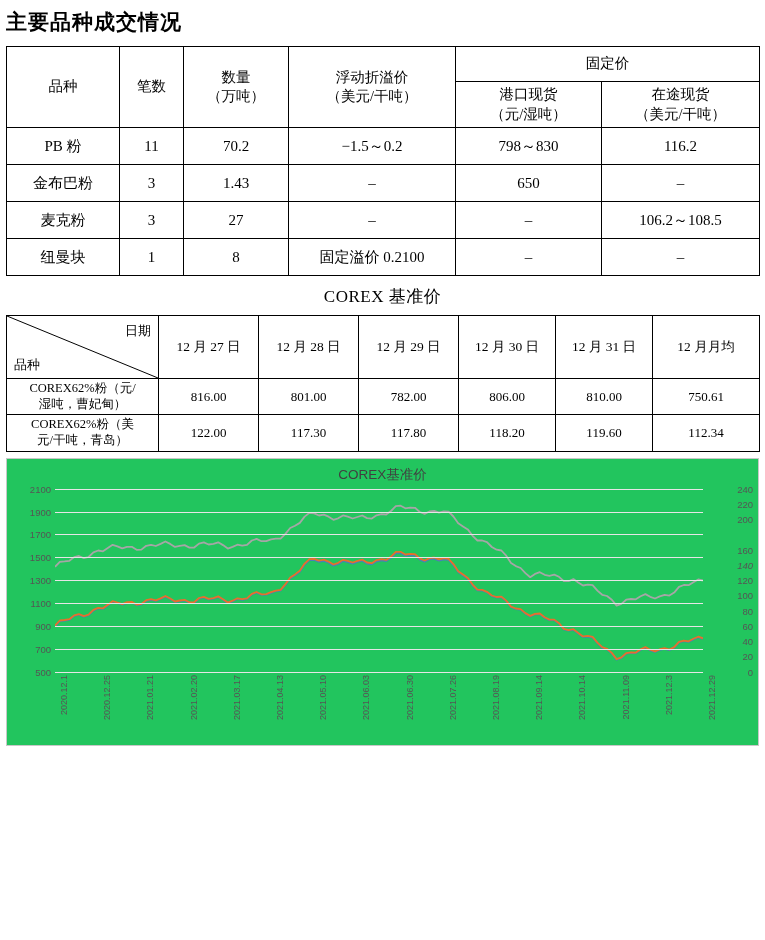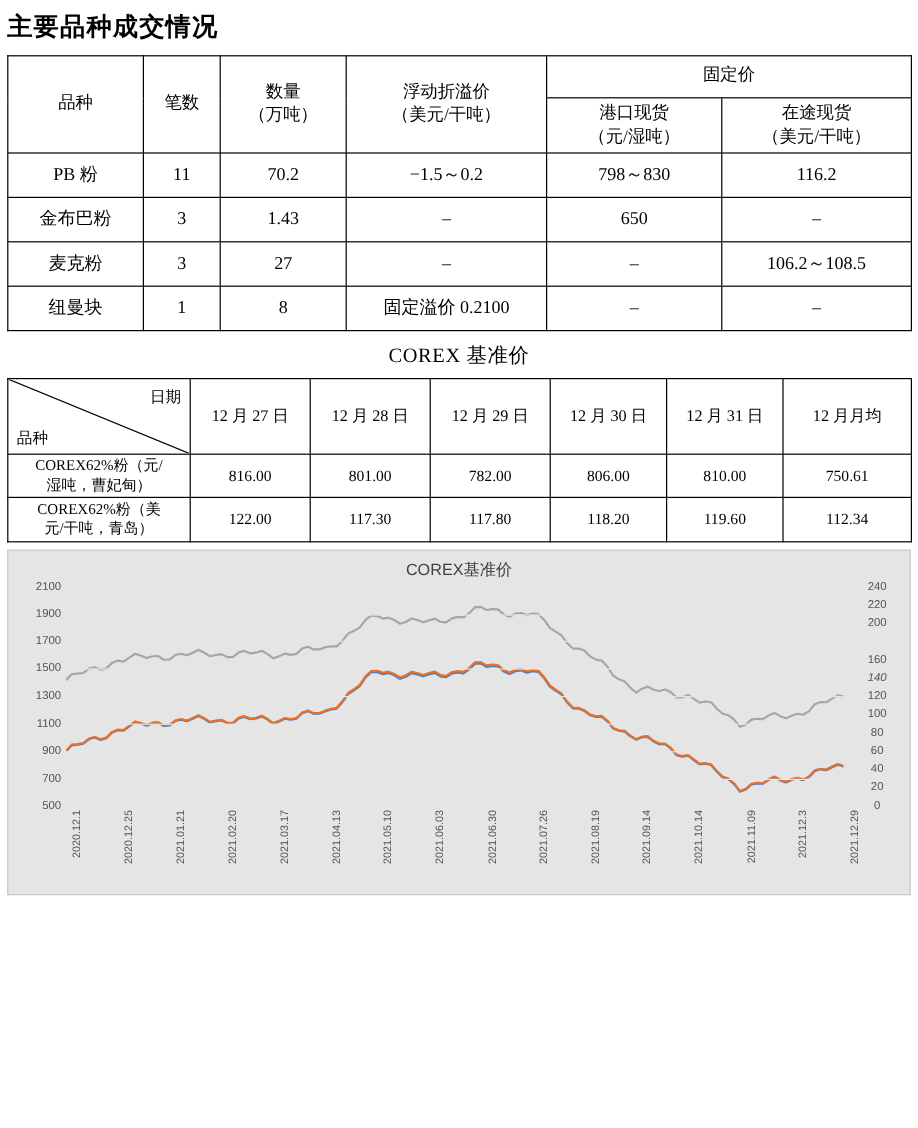--- a/index.html
+++ b/index.html
@@ -109,7 +109,7 @@
     border: 1px solid #c8c8c8;
     margin-top: 6px;
     box-sizing: border-box;
-    background: #e5e5e5;
+    background: #22c55e;
   }
   .chart-title {
     position: absolute;

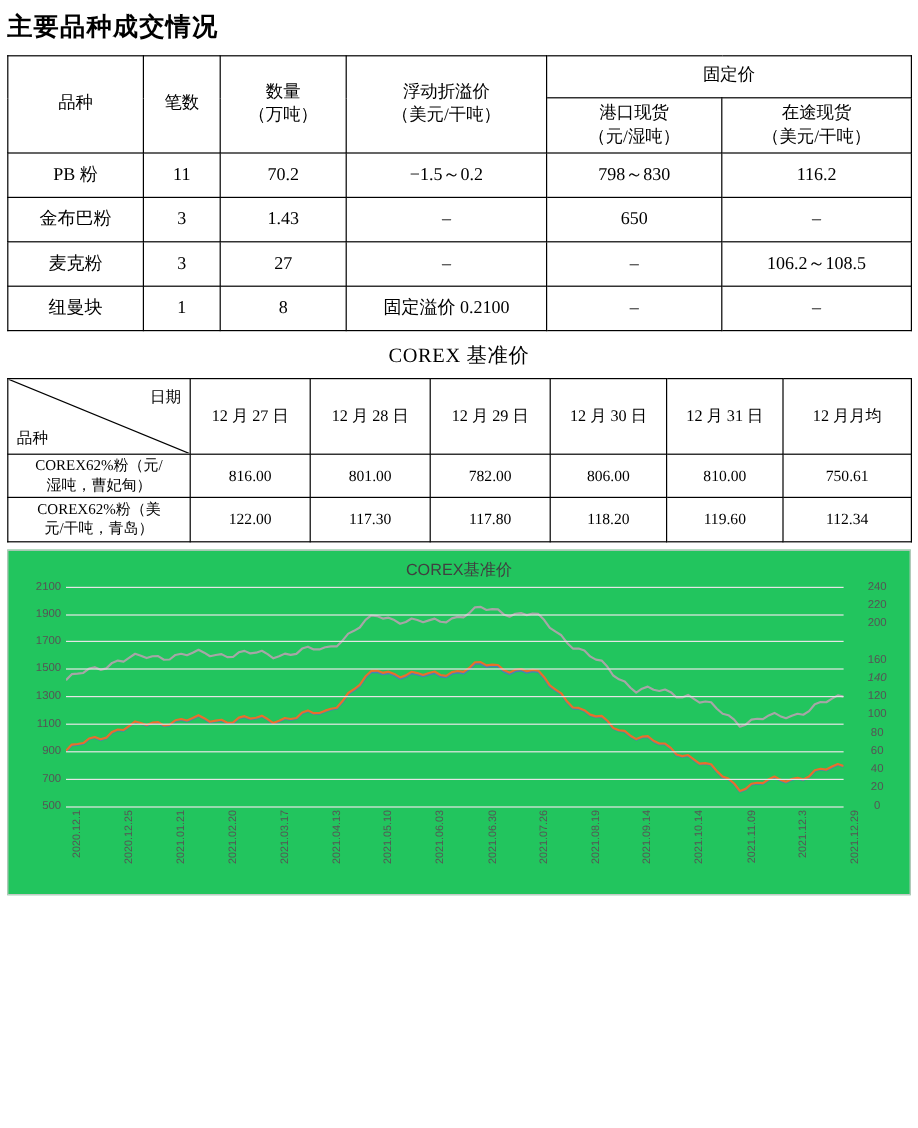--- a/index.html
+++ b/index.html
@@ -153,7 +153,7 @@
     transform: translateY(-50%);
   }
   .axis-right .ytick {
-    text-align: center;
+    text-align: right;
     padding-left: 4px;
   }
   .xlabels {

